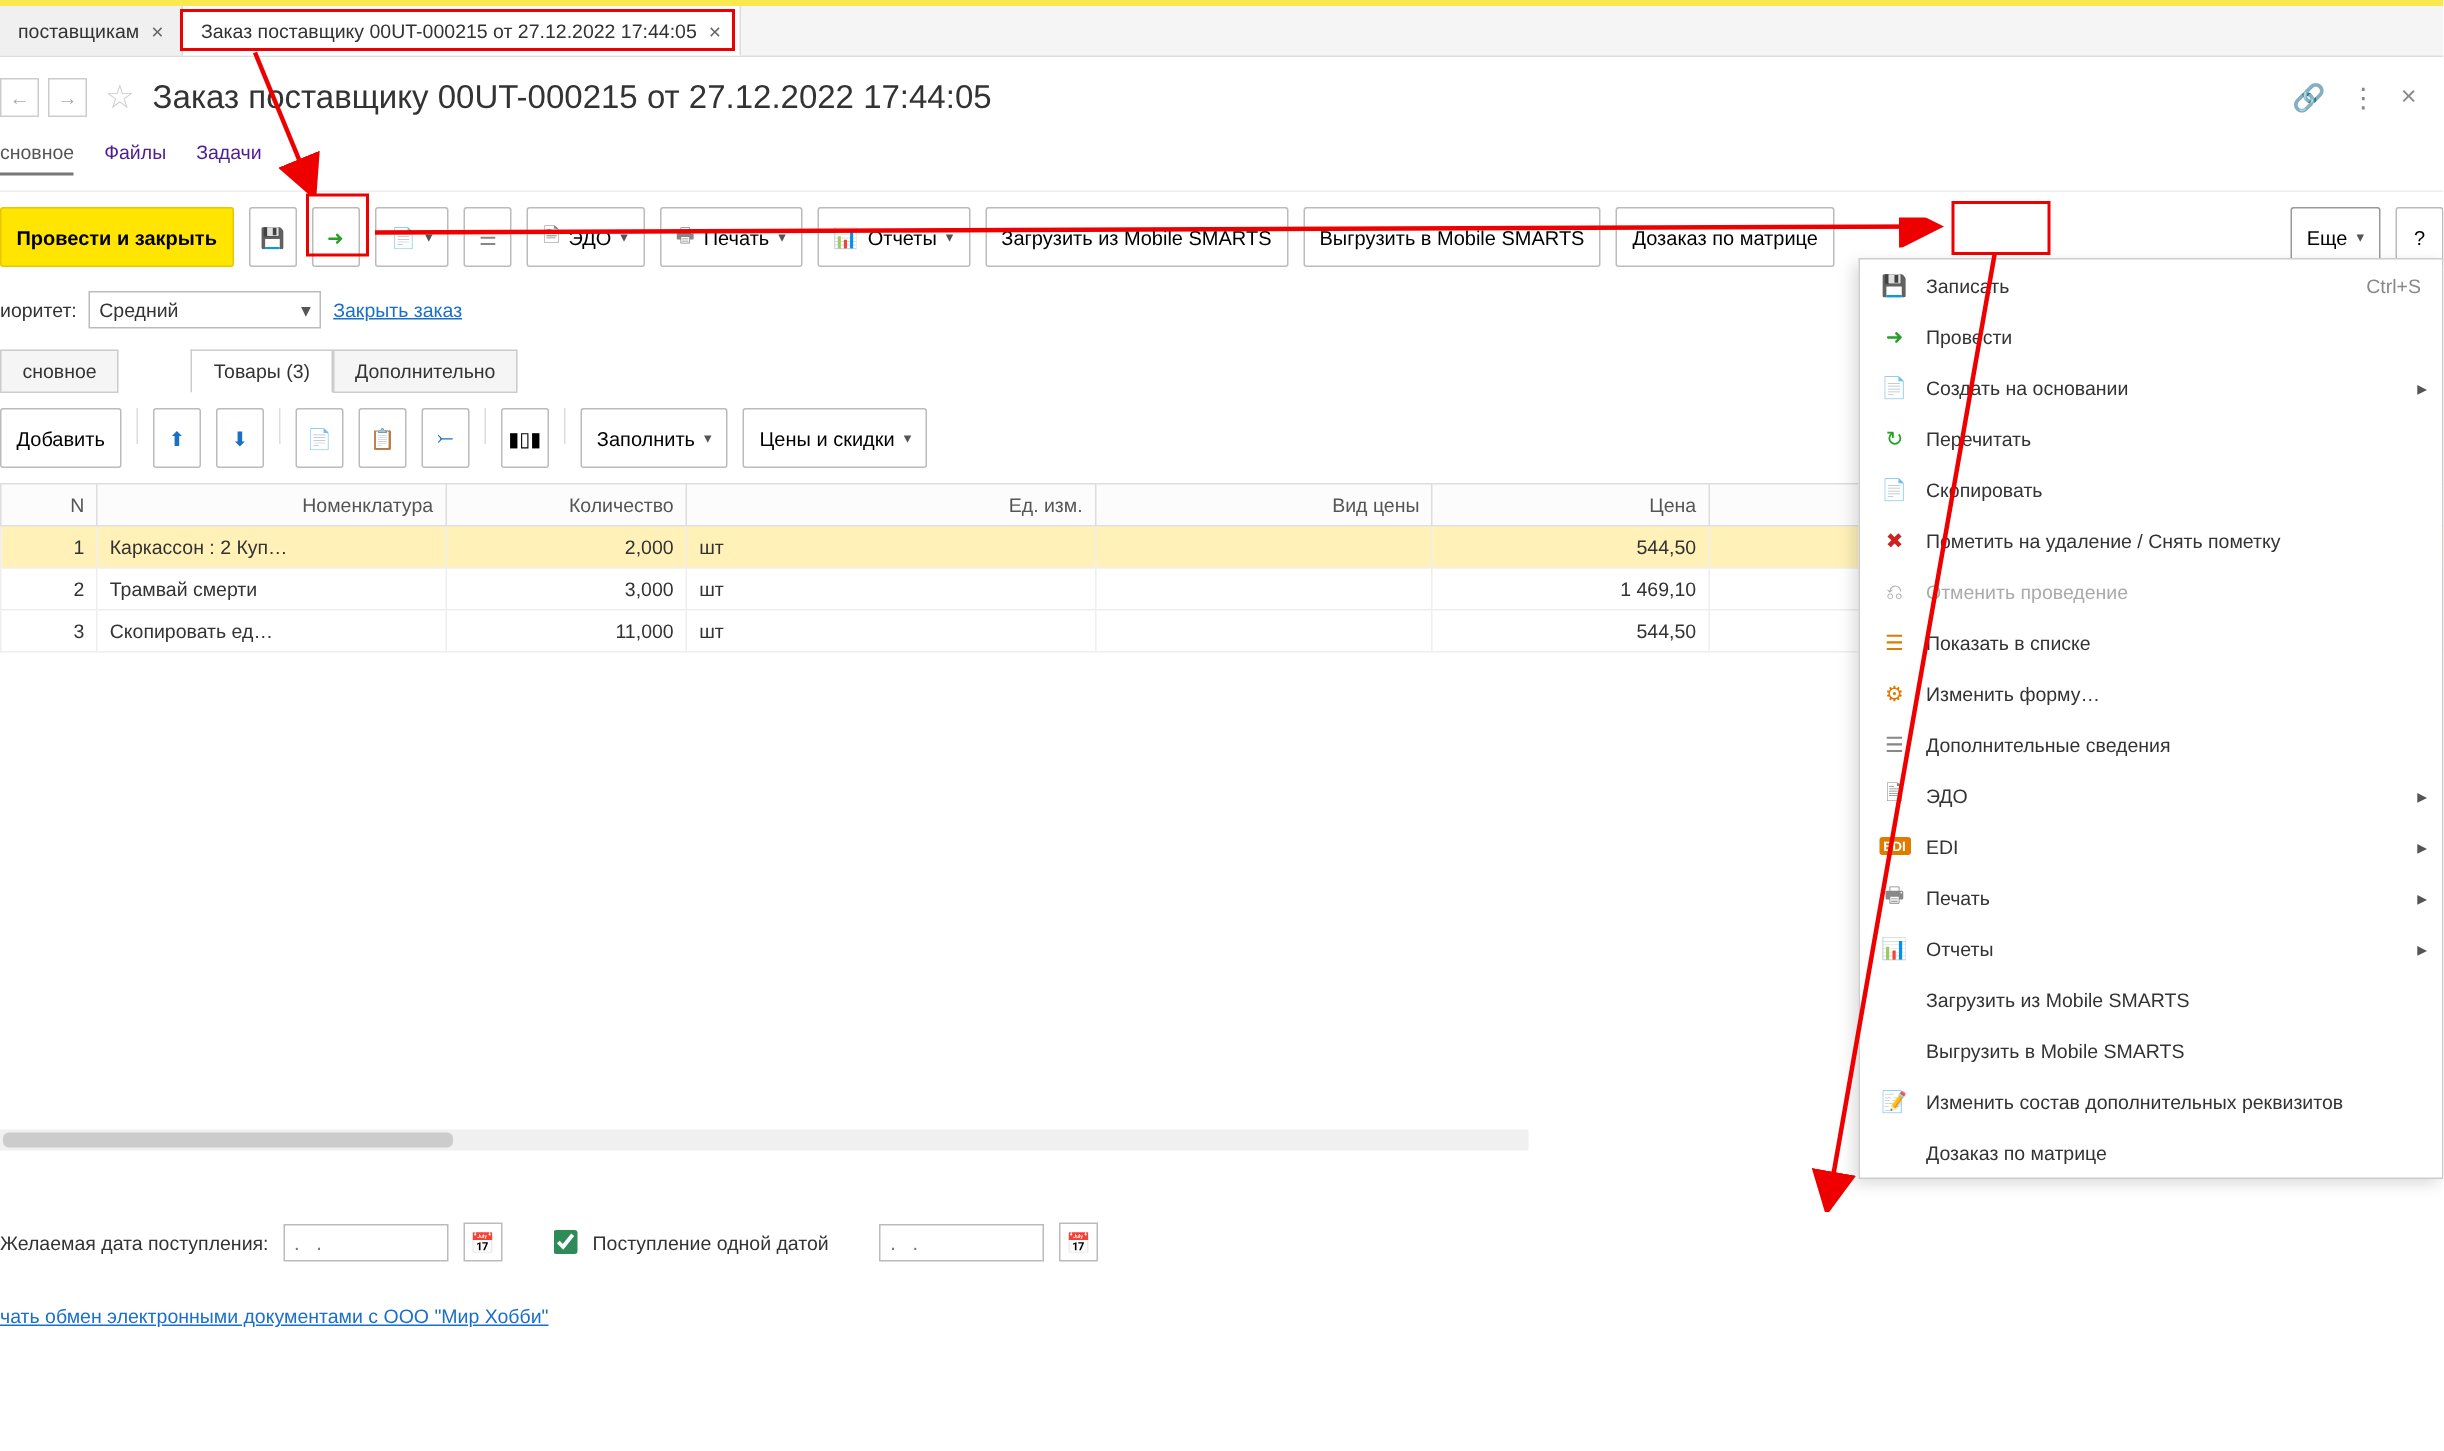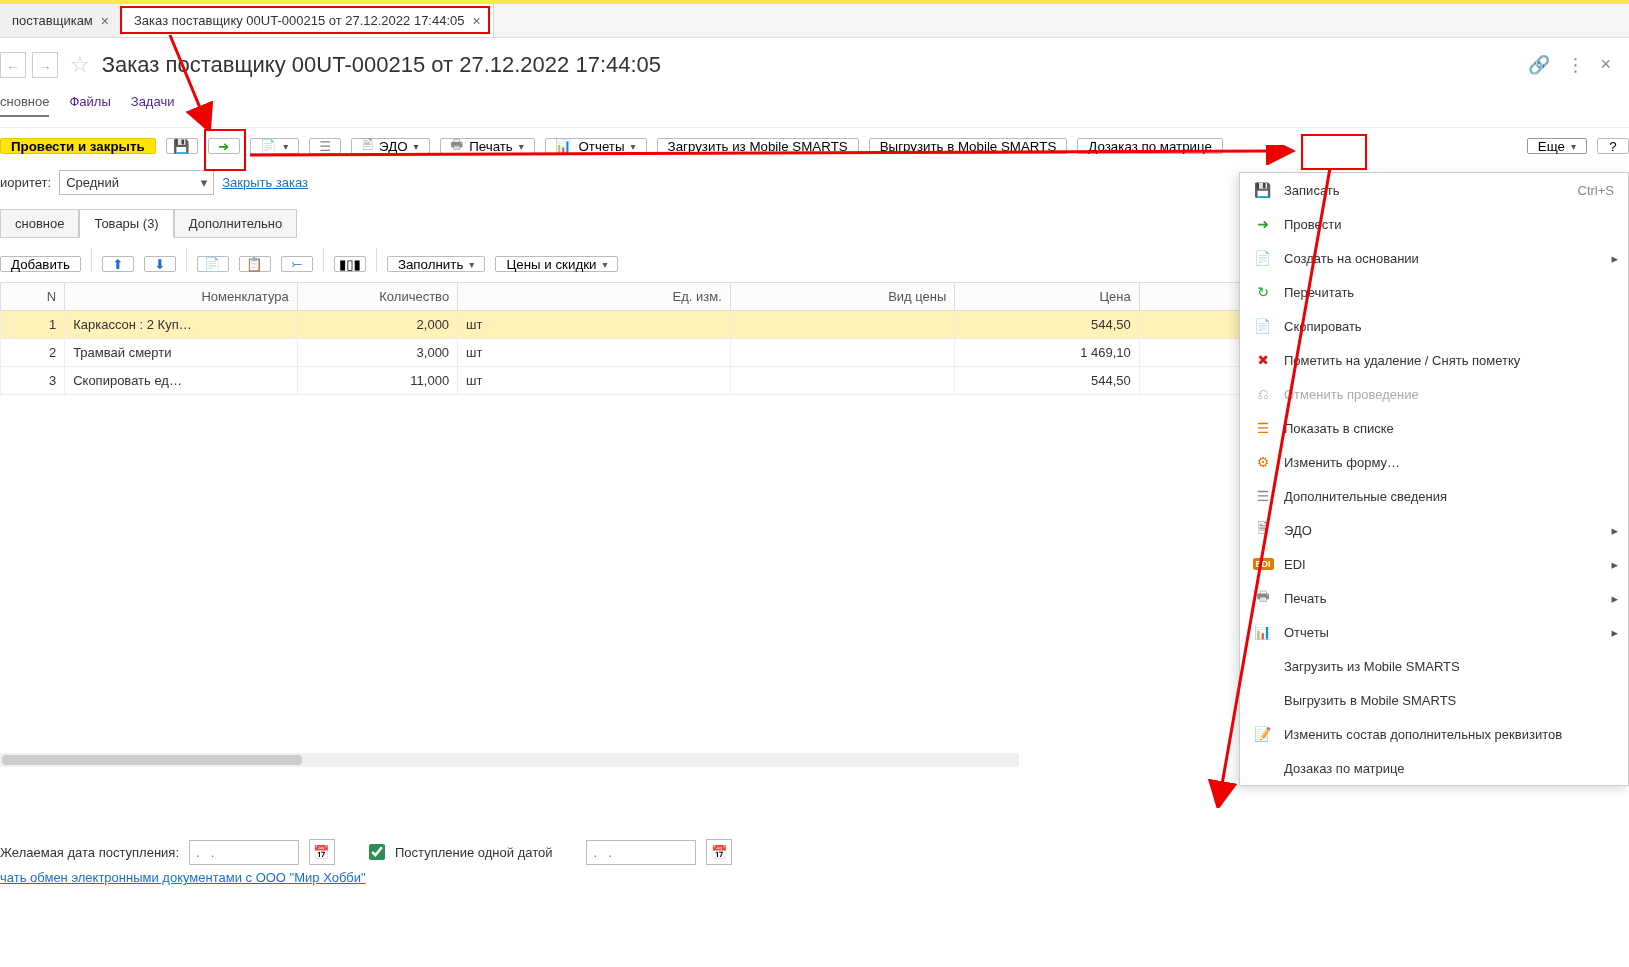--- a/index.html
+++ b/index.html
@@ -20,7 +20,7 @@
 .subnav-item { color: #4c1d95; cursor: pointer; }
 .subnav-item.active { color: #555; border-bottom: 2px solid #777; padding-bottom: 6px; }
 .toolbar { display: flex; gap: 10px; padding: 10px 0; align-items: center; }
-.btn { border: 1px solid #bbb; background: #fff; padding: 6px 10px; cursor: pointer; display: flex; align-items: center; gap: 6px; border-radius: 2px; height: 16px; }
+.btn { border: 1px solid #bbb; background: #fff; padding: 6px 10px; cursor: pointer; display: flex; align-items: center; gap: 6px; border-radius: 2px; height: 40px; }
 .btn-yellow { background: #ffe500; border-color: #e6c800; font-weight: bold; }
 .btn-square { width: 32px; padding: 0; justify-content: center; }
 .btn .chev { color: #555; font-size: 10px; }

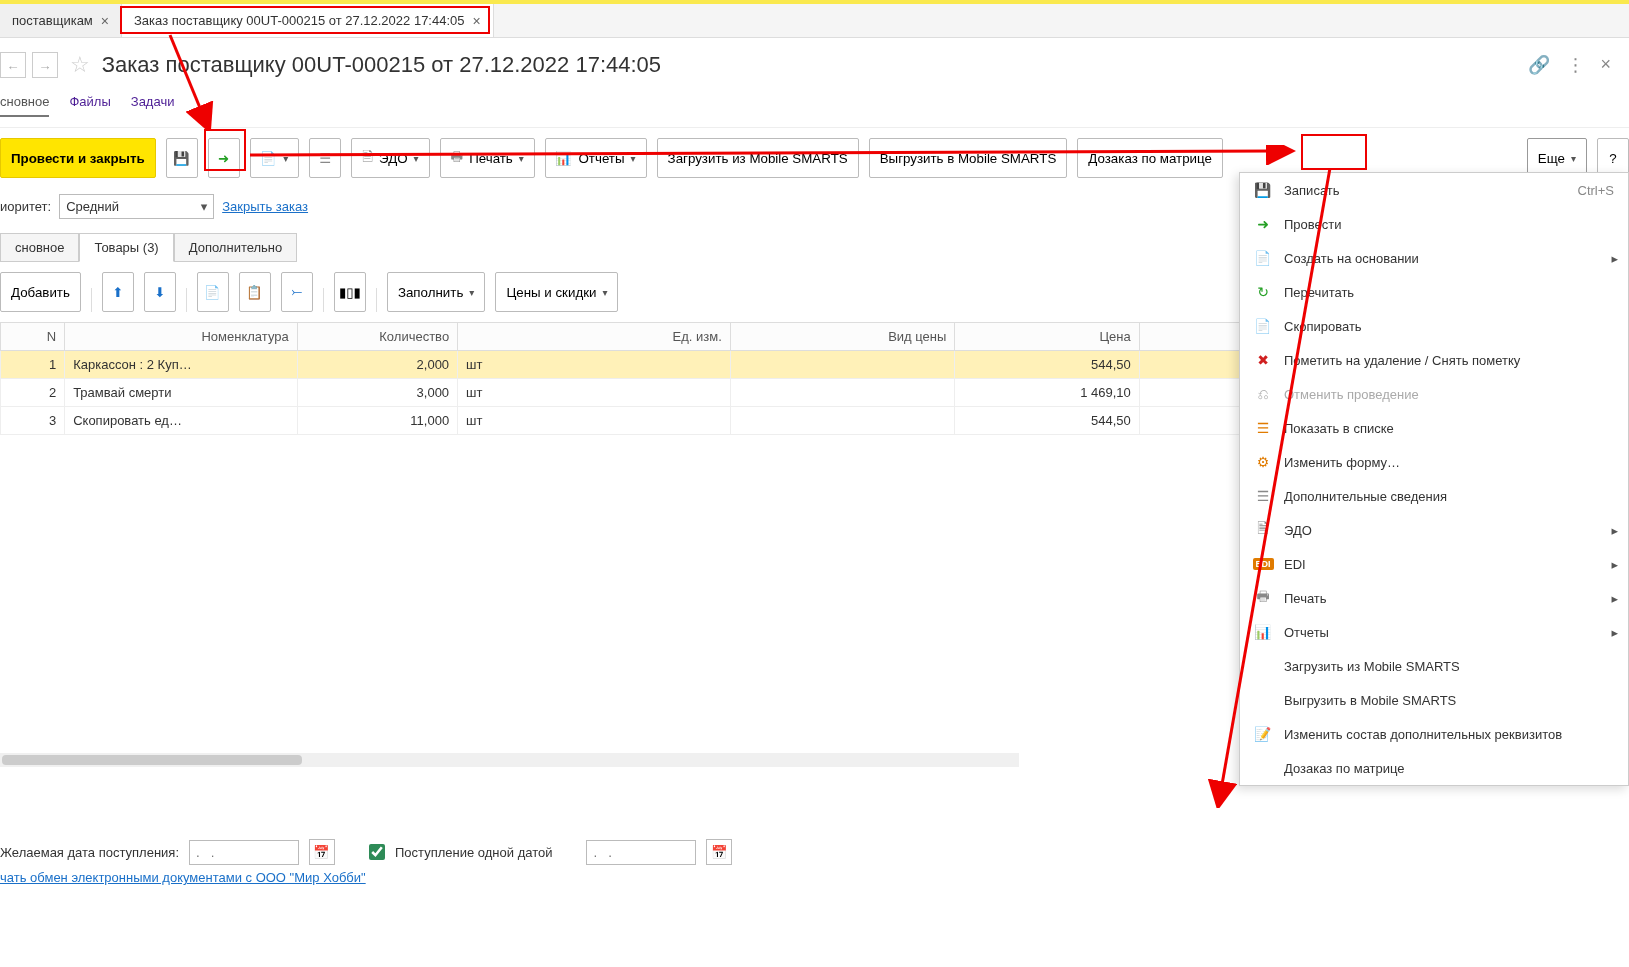--- a/index.html
+++ b/index.html
@@ -33,7 +33,7 @@
 .link { color: #1a70c9; text-decoration: underline; cursor: pointer; }
 .tabs2 { display: flex; margin-top: 4px; }
 .tab2 { padding: 6px 14px; border: 1px solid #ccc; background: #f5f5f5; cursor: pointer; }
-.tab2.active { background: #fff; border-bottom-color: #fff; }
+.tab2.active { background: #fff; border-bottom-color: #fff; margin-left: 48px; }
 .grid-toolbar { display: flex; gap: 10px; padding: 10px 0; align-items: flex-end; }
 .sep { width: 1px; height: 24px; background: #ddd; }
 .table { width: 100%; border-collapse: collapse; }

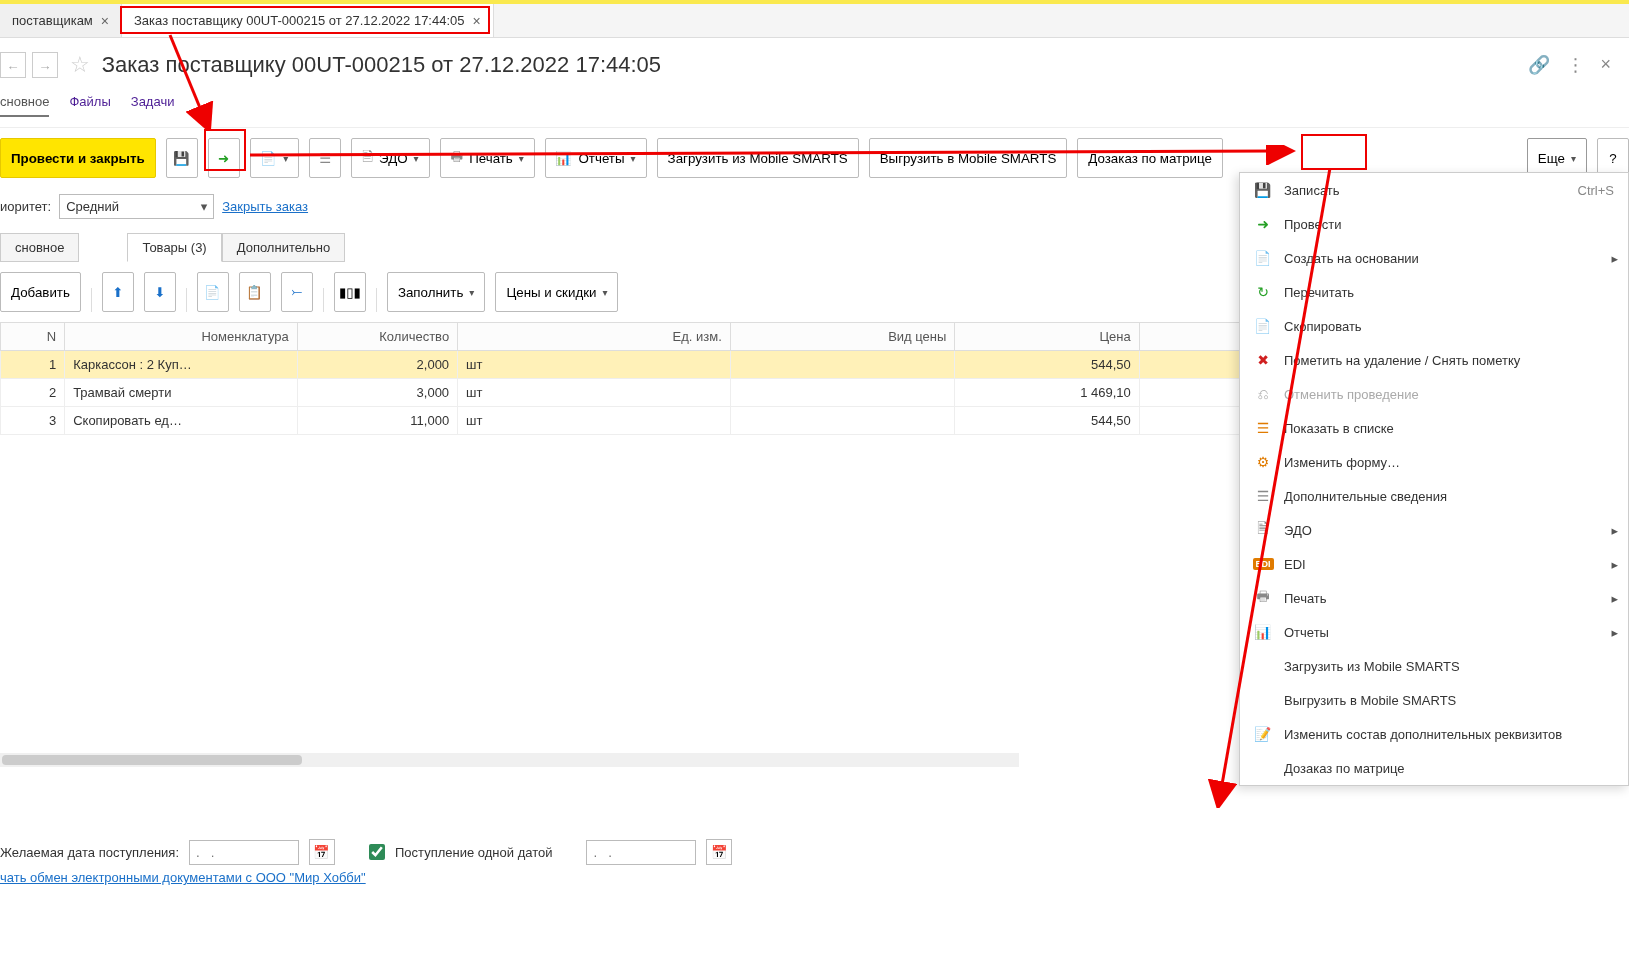--- a/index.html
+++ b/index.html
@@ -34,7 +34,7 @@
 .tabs2 { display: flex; margin-top: 4px; }
 .tab2 { padding: 6px 14px; border: 1px solid #ccc; background: #f5f5f5; cursor: pointer; }
 .tab2.active { background: #fff; border-bottom-color: #fff; margin-left: 48px; }
-.grid-toolbar { display: flex; gap: 10px; padding: 10px 0; align-items: flex-end; }
+.grid-toolbar { display: flex; gap: 10px; padding: 10px 0; align-items: flex-start; }
 .sep { width: 1px; height: 24px; background: #ddd; }
 .table { width: 100%; border-collapse: collapse; }
 .table th { text-align: right; font-weight: normal; color: #555; border: 1px solid #ddd; padding: 6px 8px; background: #fcfcfc; }

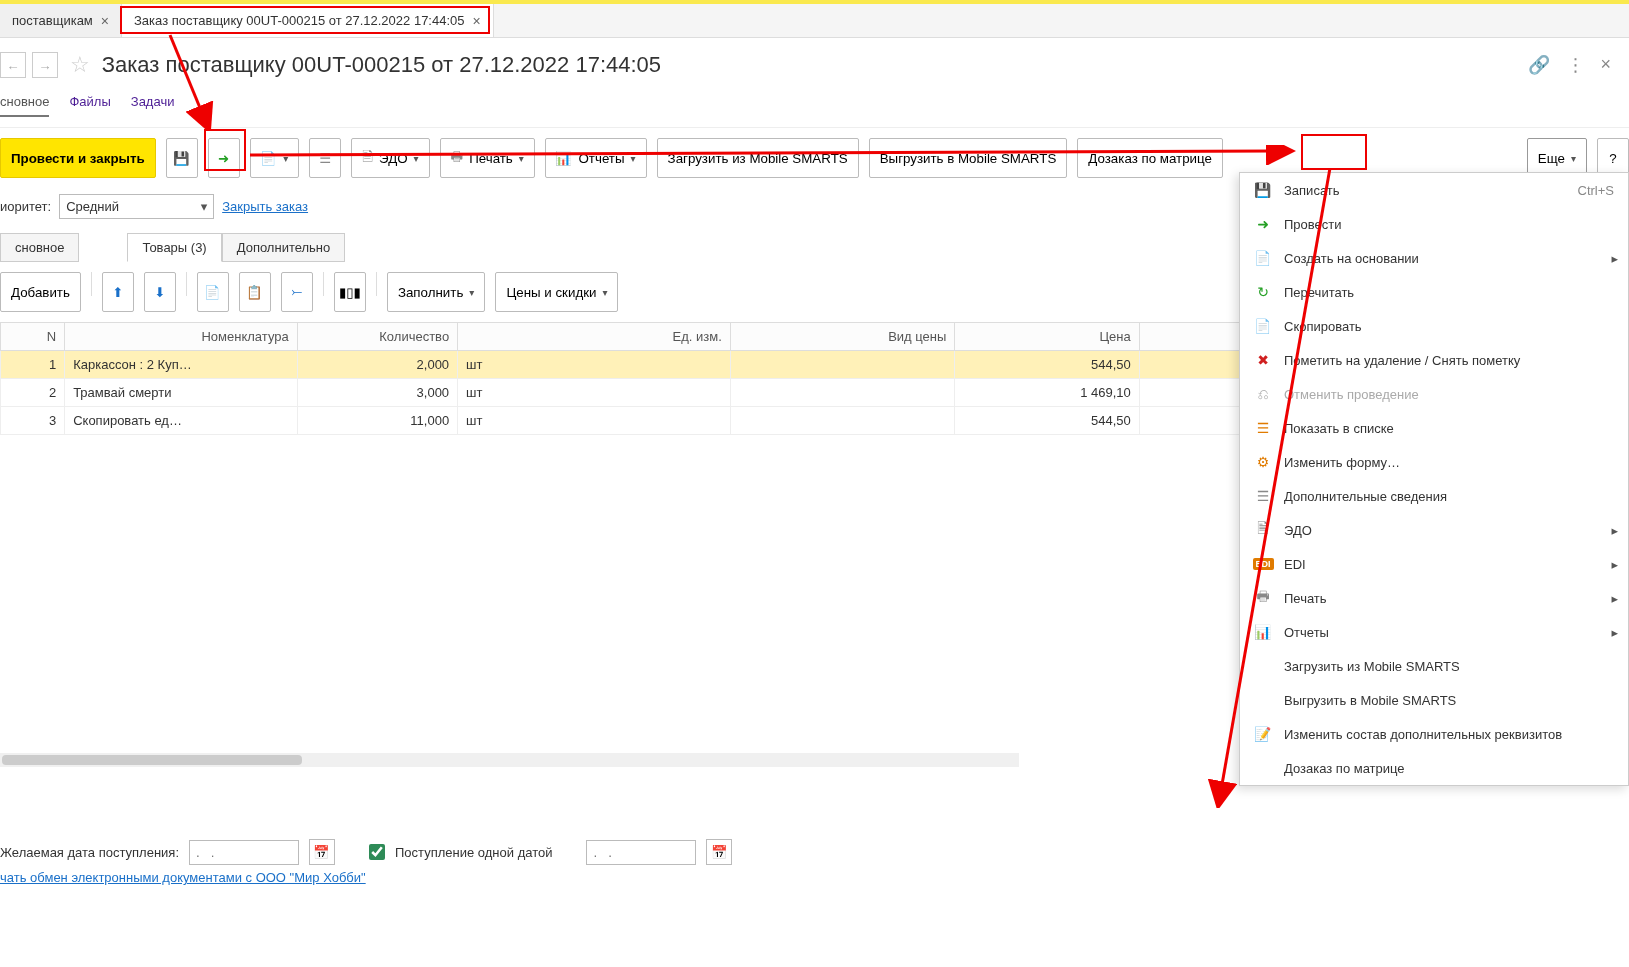--- a/index.html
+++ b/index.html
@@ -43,7 +43,7 @@
 .table td.num, .table th.num { text-align: right; }
 .scrollbar { position: absolute; bottom: 200px; left: 0; right: 610px; height: 14px; background: #f0f0f0; }
 .scrollbar-thumb { position: absolute; left: 2px; width: 300px; top: 2px; bottom: 2px; background: #ccc; border-radius: 4px; }
-.bottom-fields { position: absolute; bottom: 102px; left: 0; display: flex; align-items: center; gap: 10px; }
+.bottom-fields { position: absolute; bottom: 126px; left: 0; display: flex; align-items: center; gap: 10px; }
 .input-date { border: 1px solid #bbb; padding: 4px 6px; width: 110px; }
 .cal-btn { border: 1px solid #bbb; width: 26px; height: 26px; background: #fff; display: flex; align-items: center; justify-content: center; }
 .chk { width: 16px; height: 16px; accent-color: #2e8b57; }

